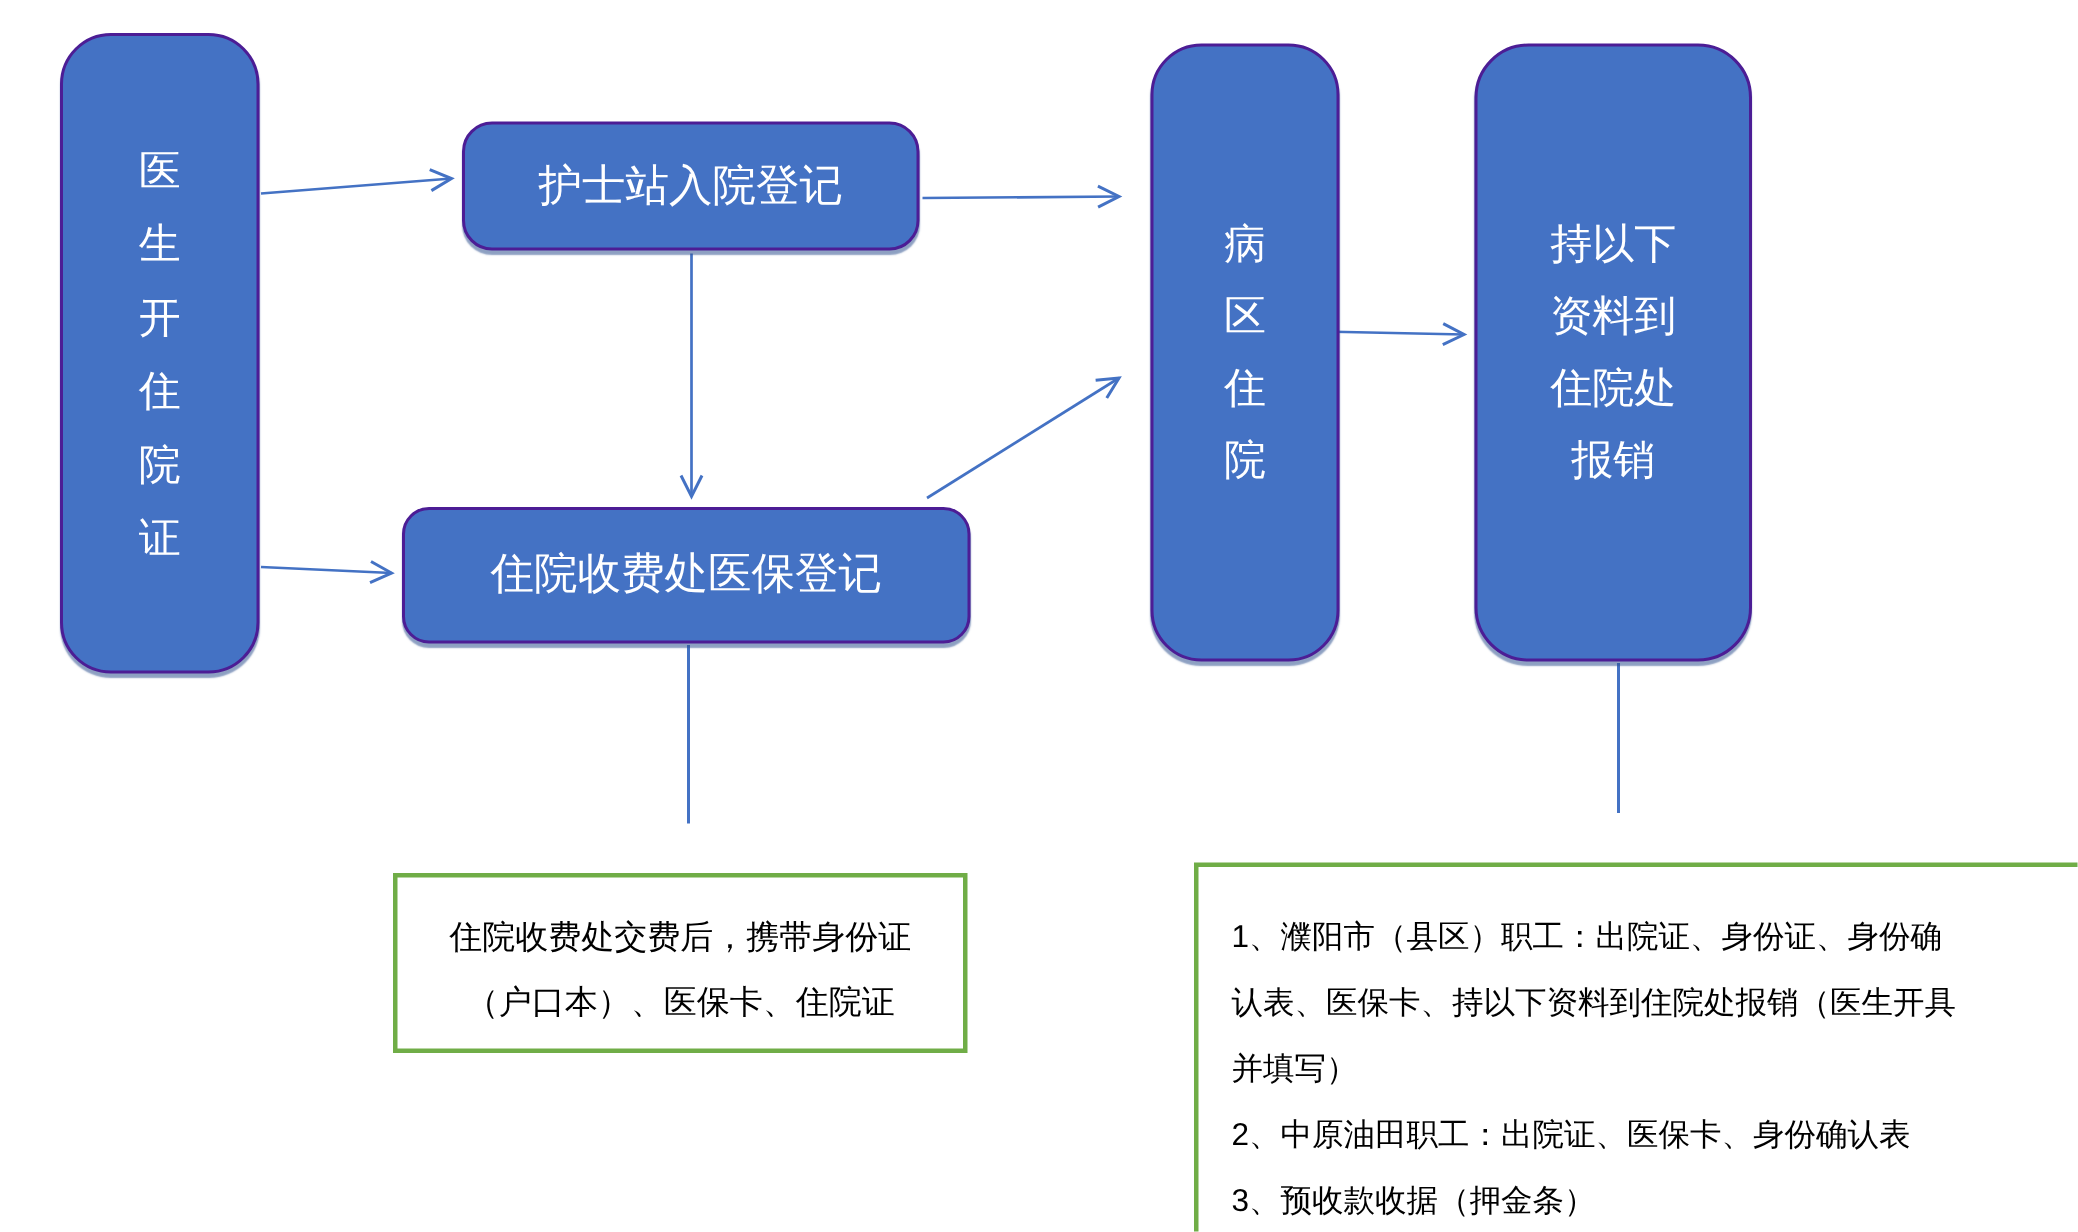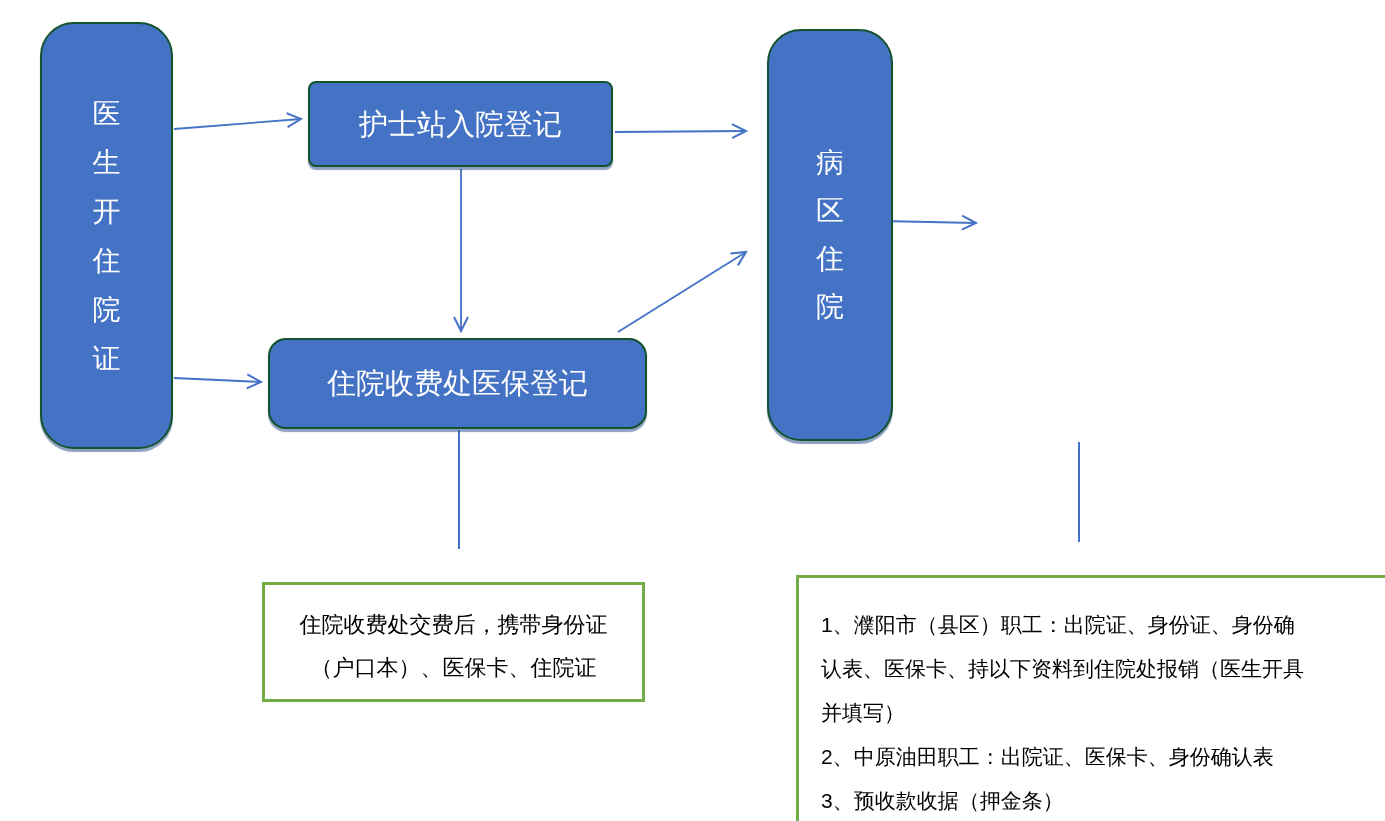--- a/index.html
+++ b/index.html
@@ -15,7 +15,7 @@
   .node {
     position: absolute;
     background: #4472C4;
-    border: 2px solid #14532d;
+    border: 2px solid #4c1d95;
     box-shadow: 0 3px 1px rgba(47,82,143,.55);
     color: #ffffff;
     display: flex;

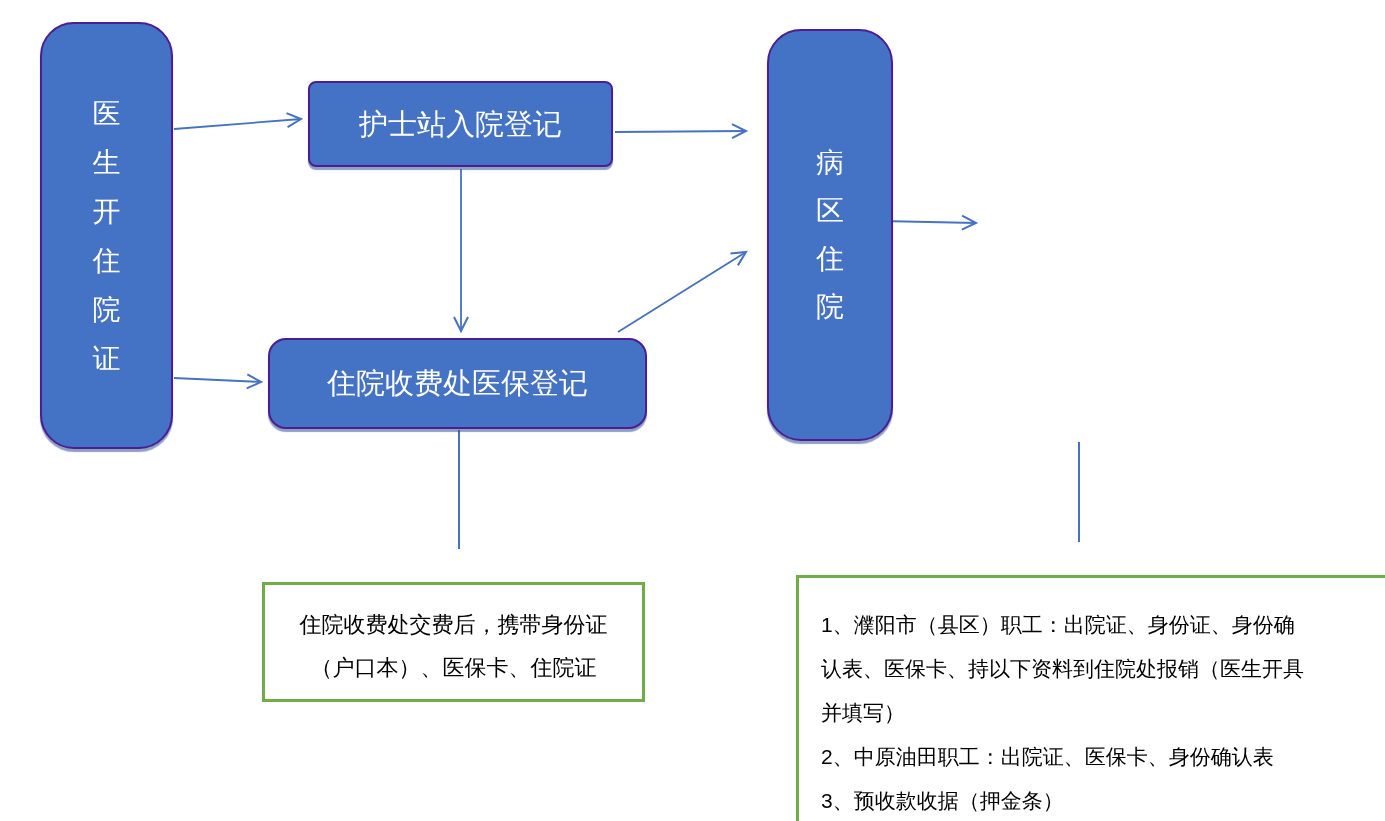--- a/index.html
+++ b/index.html
@@ -30,7 +30,7 @@
   .node .line1 { line-height: 1.2; white-space: nowrap; }
 
   #node-doctor    { left: 40px;  top: 22px;  width: 133px; height: 427px; border-radius: 34px; }
-  #node-nurse     { left: 308px; top: 81px;  width: 305px; height: 86px;  border-radius: 8px; font-size: 29px; }
+  #node-nurse     { left: 308px; top: 81px;  width: 305px; height: 86px;  border-radius: 20px; font-size: 29px; }
   #node-fee       { left: 268px; top: 338px; width: 379px; height: 91px;  border-radius: 18px; font-size: 29px; }
   #node-ward      { left: 753px; top: 29px;  width: 126px; height: 412px; border-radius: 34px; margin-left: 14px; }
   #node-reimburse { left: 983px; top: 29px;  width: 185px; height: 412px; border-radius: 36px; }

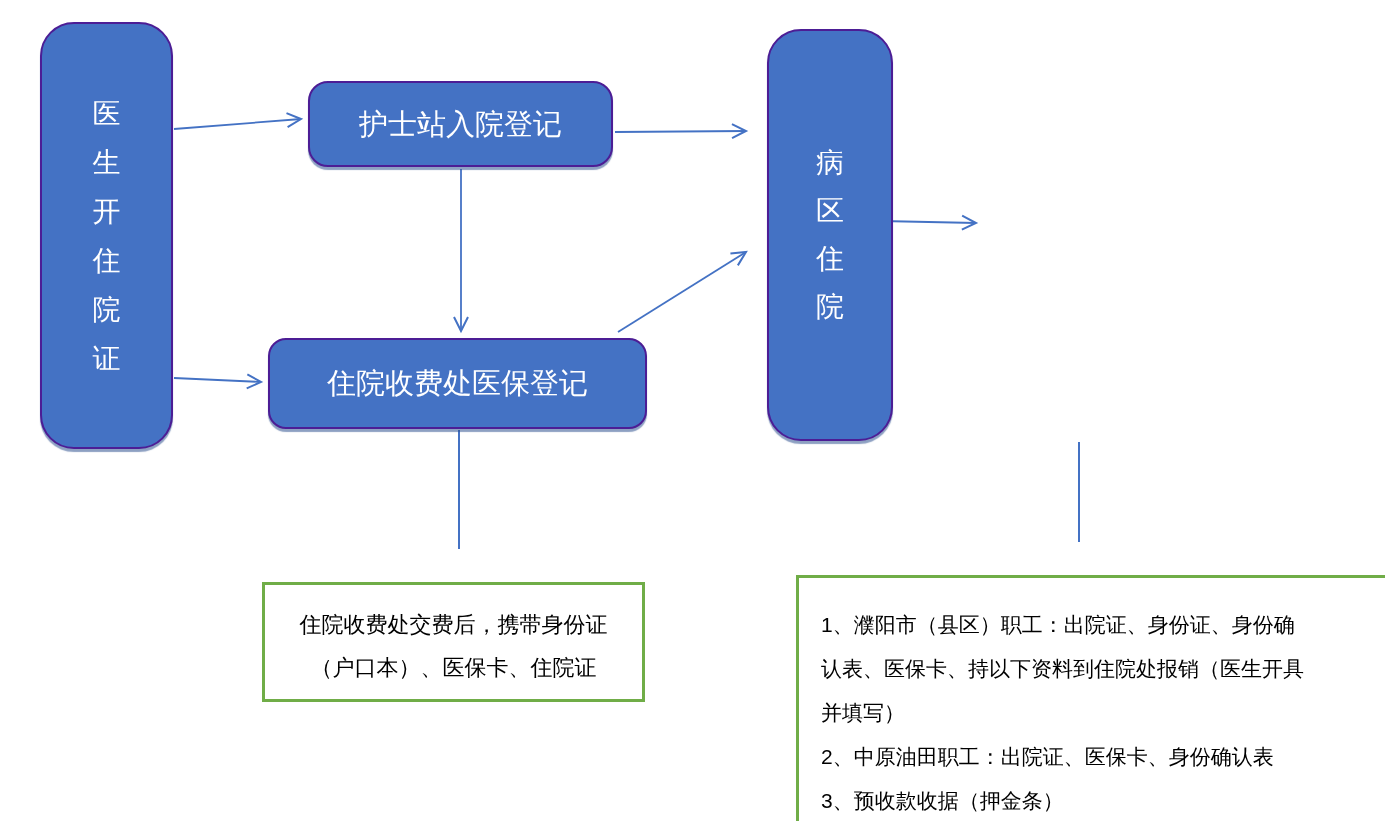--- a/index.html
+++ b/index.html
@@ -94,6 +94,9 @@
     <span class="wrap1">病区住院</span>
   </div>
 
+  <div class="node" id="node-reimburse">
+    <span class="wrap3">持以下资料到住院处报销</span>
+  </div>
 
   <div class="note" id="note-left">
     <div class="nline">住院收费处交费后，携带身份证</div>

